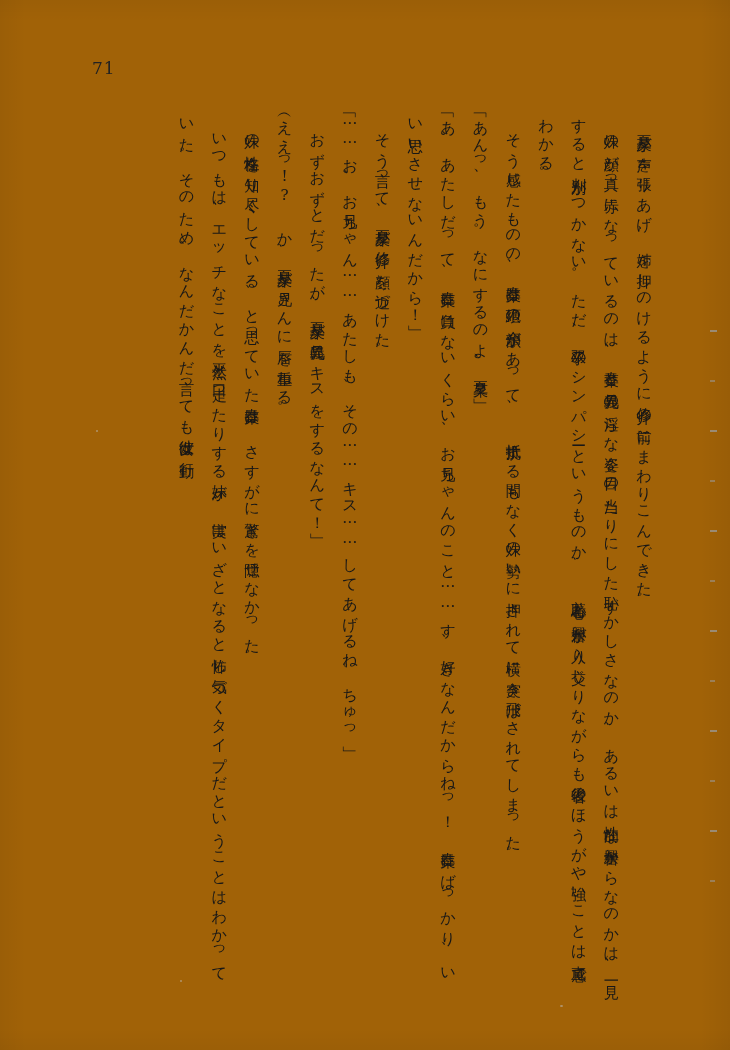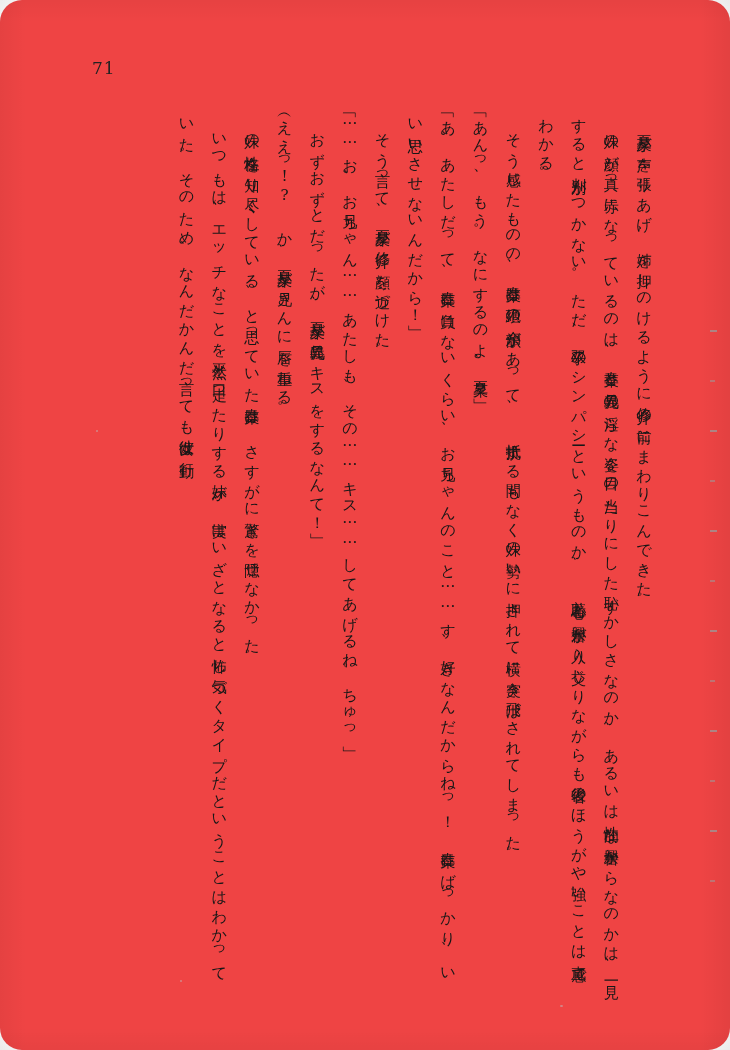--- a/index.html
+++ b/index.html
@@ -19,8 +19,7 @@
     position: relative;
     width: 730px;
     height: 1050px;
-    background: #ef4444;
-    border-radius: 22px;
+    background: #a16207;
   }
 
   

